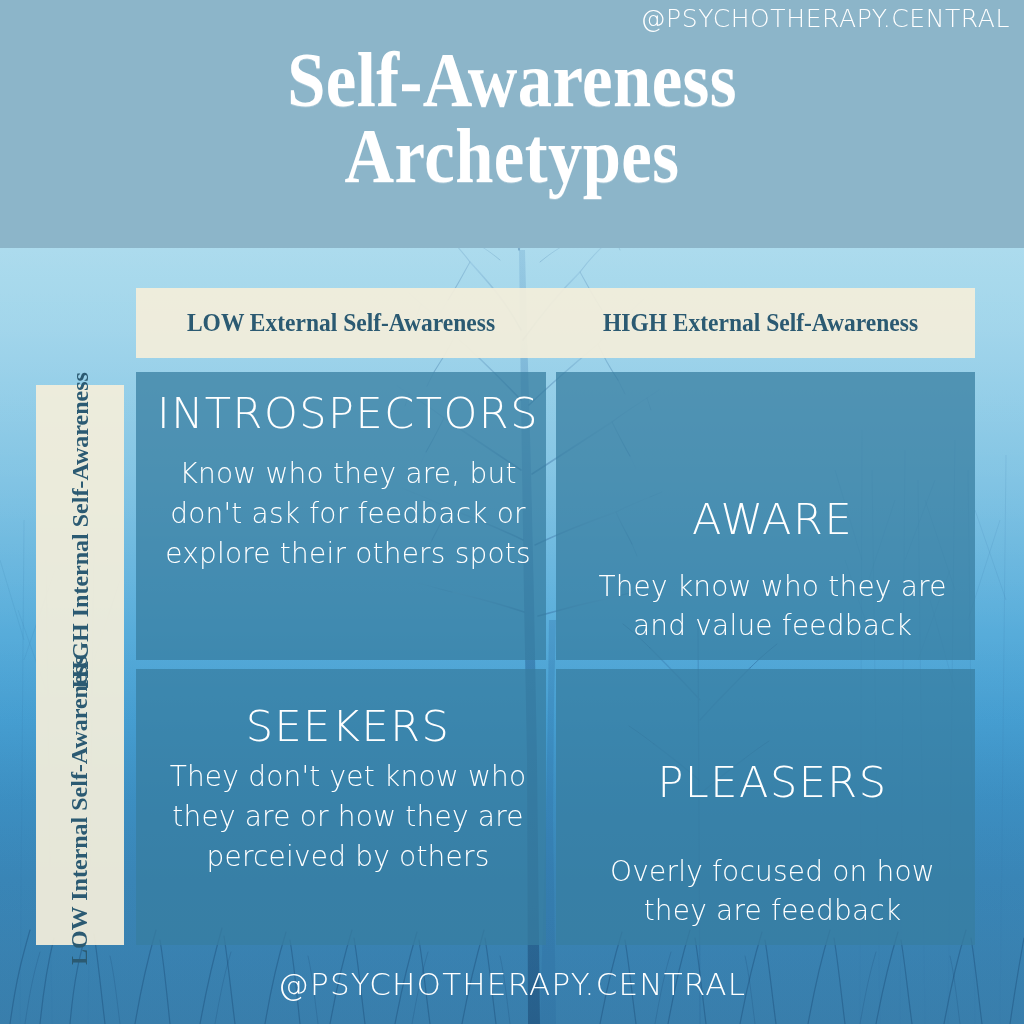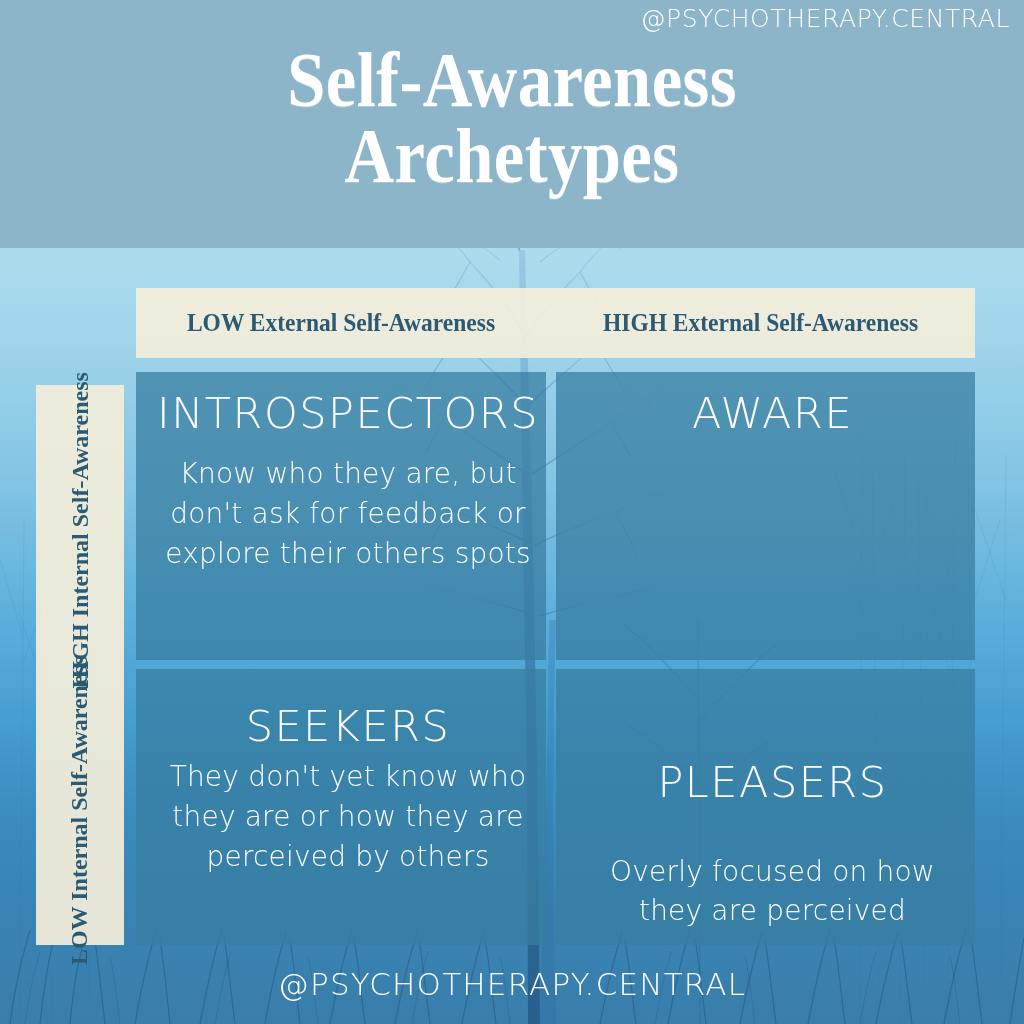--- a/index.html
+++ b/index.html
@@ -136,7 +136,7 @@
   }
   
   .cell.introspectors .cell-title { font-size:43px; margin-bottom:18px; }
-  .cell.aware        { justify-content:flex-start; }
+  .cell.aware        { justify-content:flex-end; }
   .cell.aware .cell-title { font-size:43px; margin-bottom:24px; }
   .cell.seekers .cell-title { font-size:43px; margin-bottom:8px; margin-top:16px; }
   .cell.pleasers { justify-content:flex-end; }

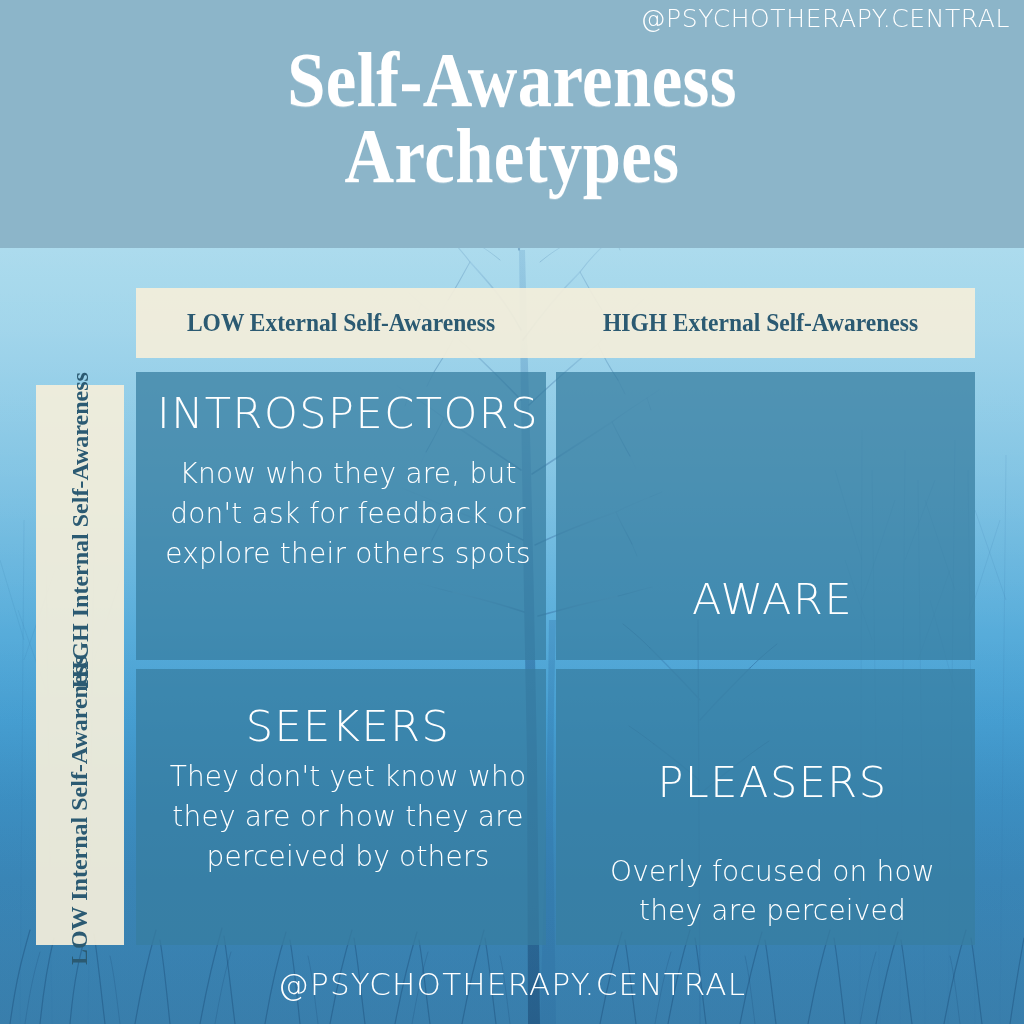--- a/index.html
+++ b/index.html
@@ -306,6 +306,7 @@
 
     <div class="cell aware">
       <div class="cell-title">AWARE</div>
+      <div class="cell-body">They know who they are and value feedback</div>
     </div>
 
     <div class="cell seekers">

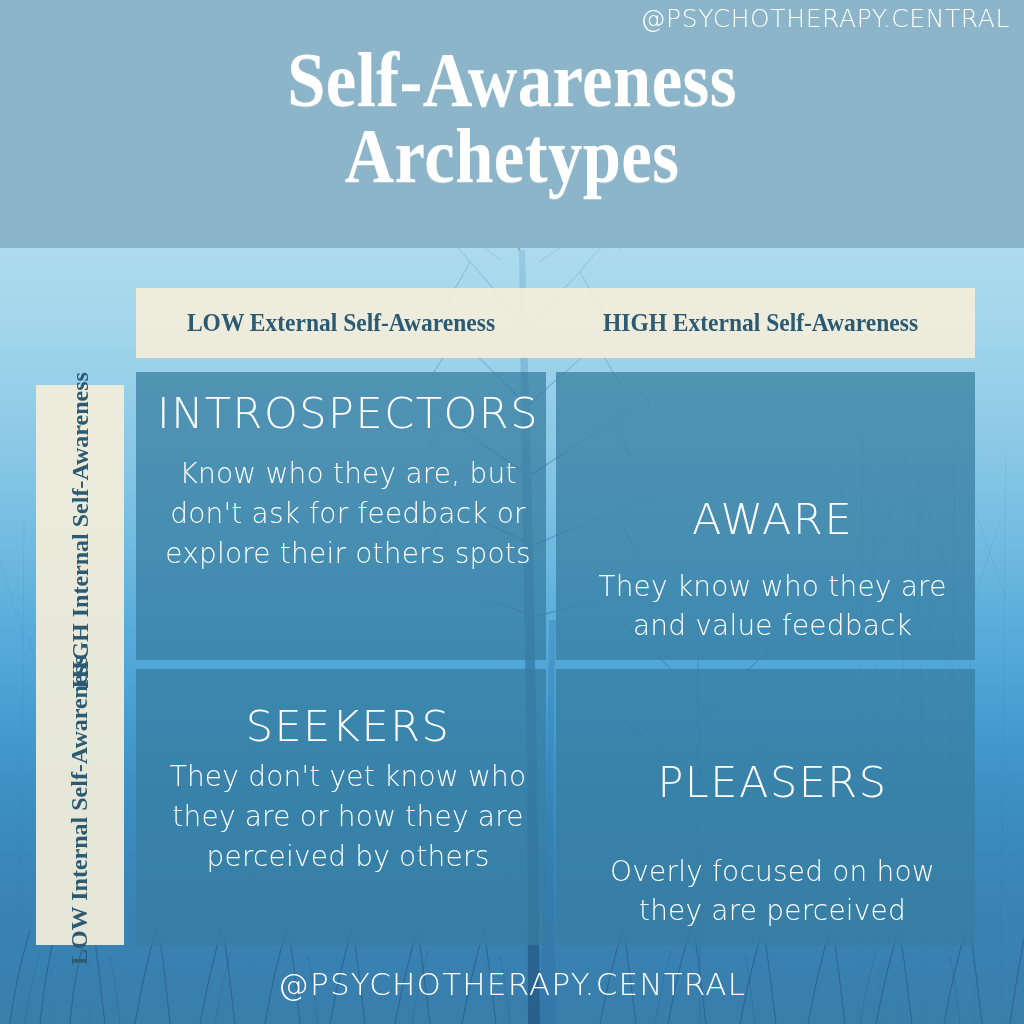--- a/index.html
+++ b/index.html
@@ -316,7 +316,7 @@
 
     <div class="cell pleasers">
       <div class="cell-title">PLEASERS</div>
-      <div class="cell-body">Overly focused on how they are perceived</div>
+      <div class="cell-body">Overly focused on how they are feedback</div>
     </div>
 
   </div>

